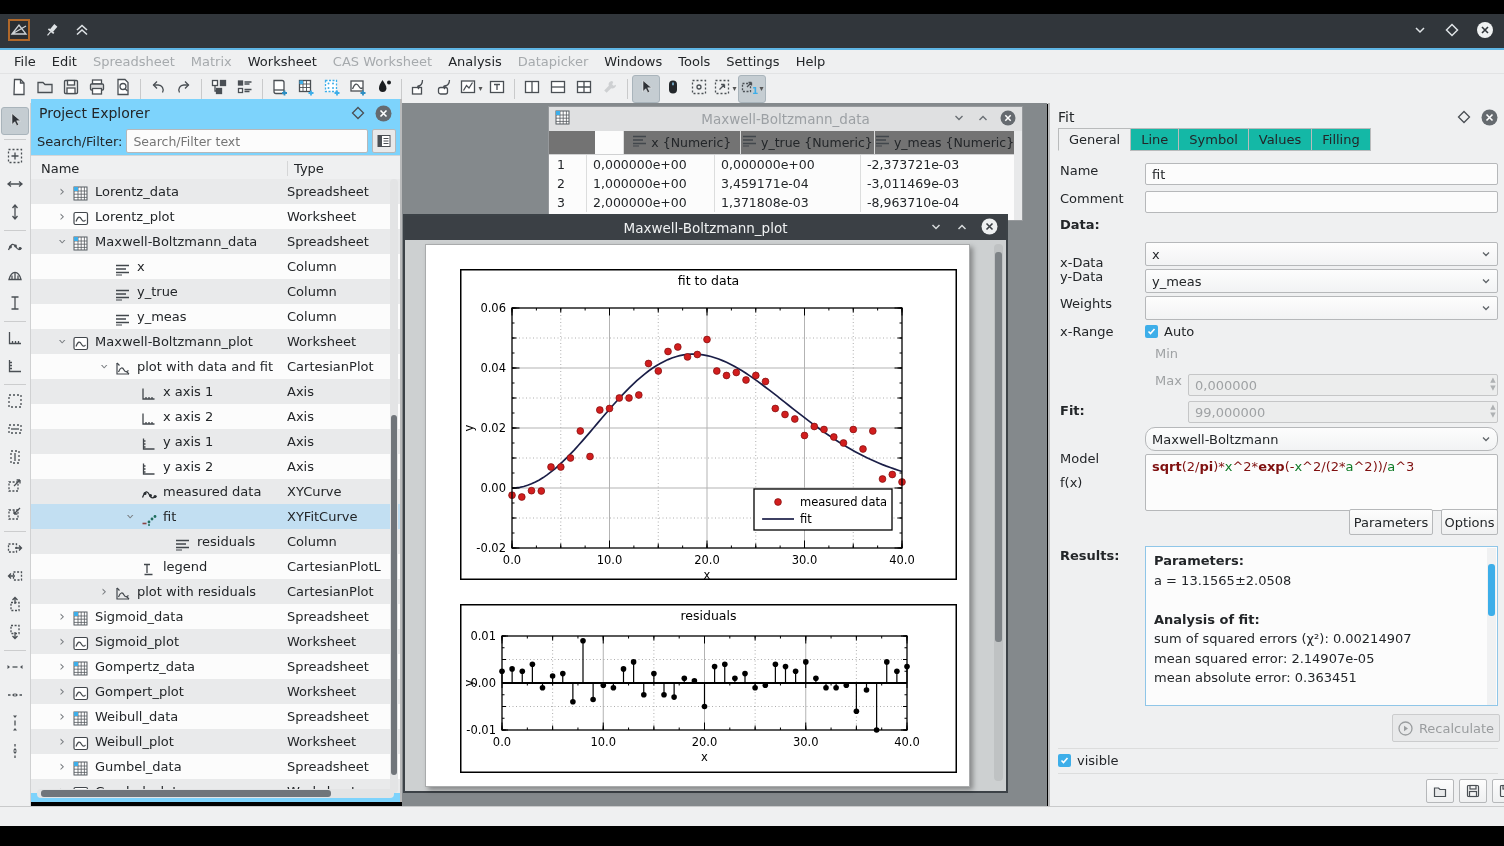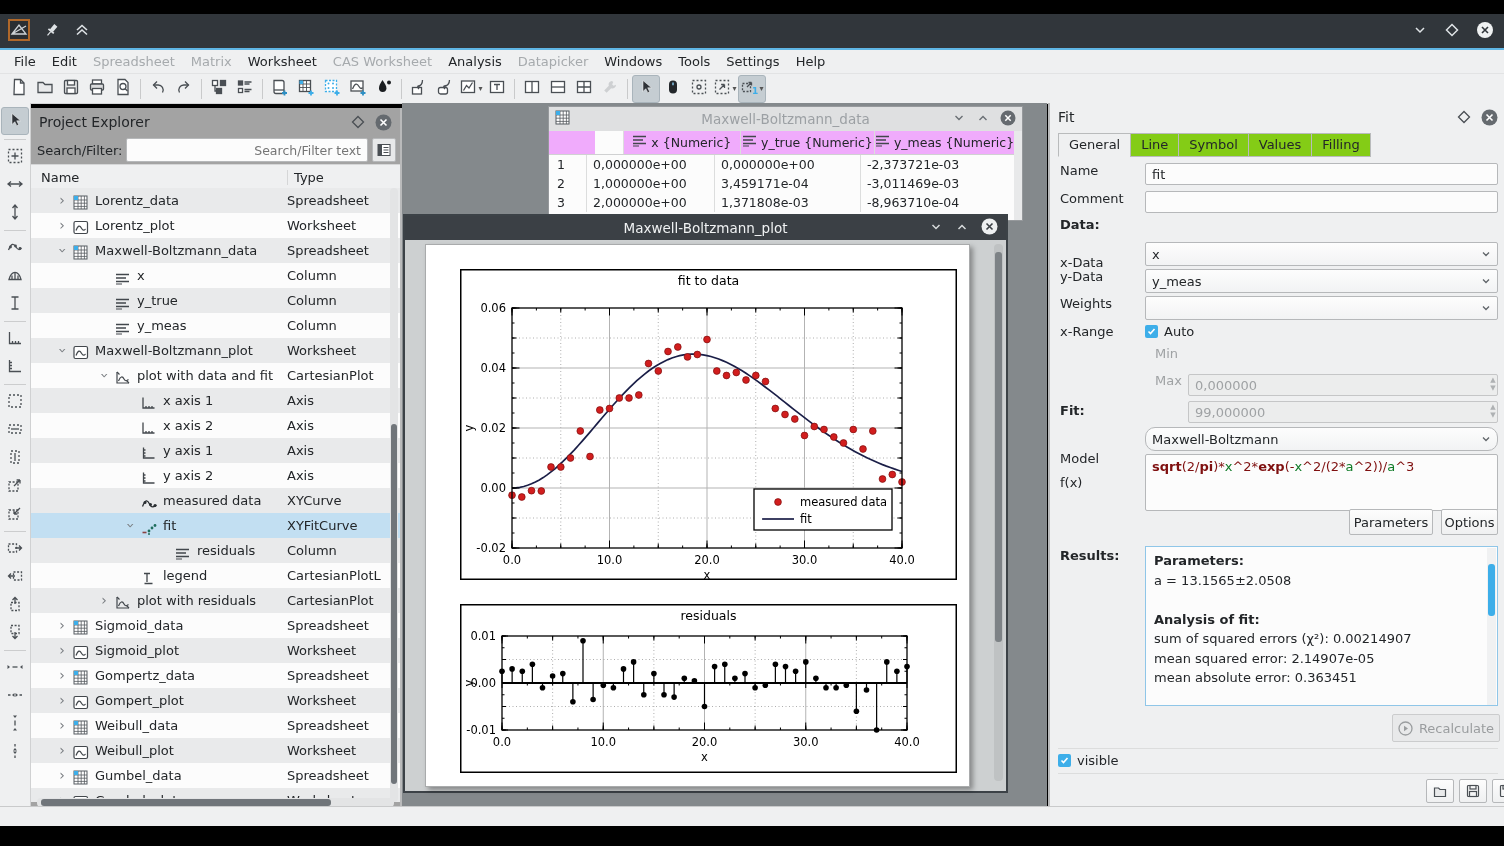--- a/index.html
+++ b/index.html
@@ -29,7 +29,7 @@
   #left-toolbar .tbtn{width:26px;height:26px;margin:1px 0;}
   #left-toolbar .lsep{width:22px;height:1px;background:#cccdce;margin:3px 0;}
   
-  #explorer{left:31px;top:108px;width:369px;height:703px;background:#a3a3a3;border-right:2px solid #b9babb;}
+  #explorer{left:31px;top:99px;width:369px;height:703px;background:#7dd3fc;border-right:2px solid #b9babb;}
   .dock-header{height:28px;display:flex;align-items:center;padding:0 8px;font-size:14px;}
   .dock-header .hspace{flex:1;}
   .dock-header .hbtn{margin-left:10px;display:flex;align-items:center;}

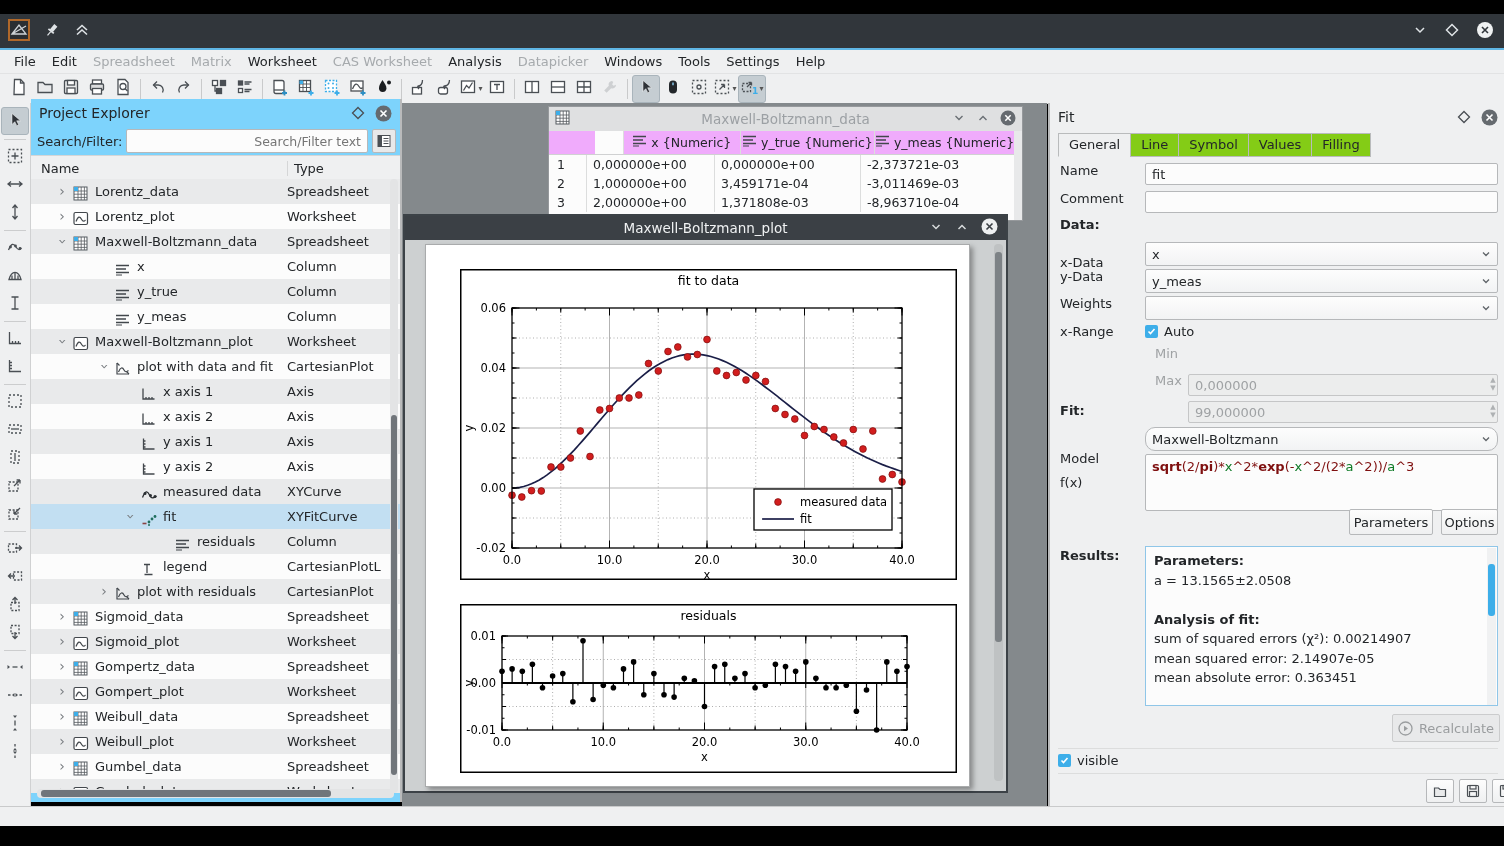--- a/index.html
+++ b/index.html
@@ -34,7 +34,7 @@
   .dock-header .hspace{flex:1;}
   .dock-header .hbtn{margin-left:10px;display:flex;align-items:center;}
   #search-row{display:flex;align-items:center;height:28px;padding:0 4px 0 6px;gap:4px;}
-  #search-input{flex:1;height:22px;border:1px solid #b6b8ba;border-radius:2px;background:#fcfcfc;padding:0 6px;font:12.5px "DejaVu Sans",sans-serif;color:#232629;text-align:right;}
+  #search-input{flex:1;height:22px;border:1px solid #b6b8ba;border-radius:2px;background:#fcfcfc;padding:0 6px;font:12.5px "DejaVu Sans",sans-serif;color:#232629;}
   #filter-btn{width:22px;height:22px;border:1px solid #b6b8ba;border-radius:2px;background:#e8e9ea;display:flex;align-items:center;justify-content:center;}
   #tree-header{height:24px;display:flex;border-top:1px solid #d5d6d7;border-bottom:1px solid #d5d6d7;background:#eff0f1;align-items:center;}
   #tree-header .hc1{padding-left:10px;width:246px;border-right:1px solid #d5d6d7;}

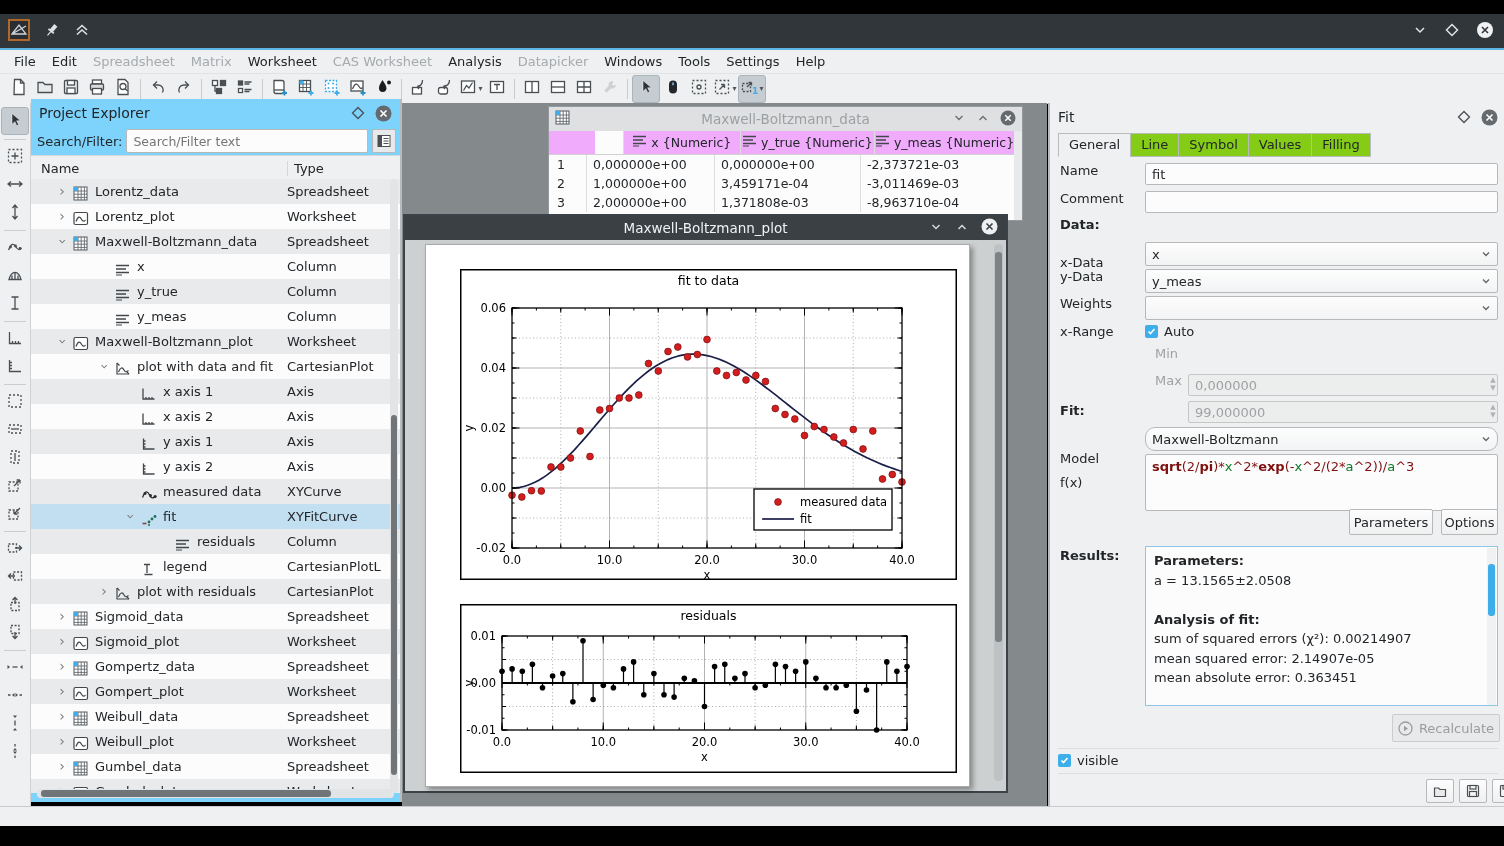--- a/index.html
+++ b/index.html
@@ -61,7 +61,7 @@
   #sheet-controls{position:absolute;right:6px;display:flex;gap:10px;align-items:center;}
   #sheet-table{position:absolute;left:0;top:24px;right:8px;bottom:0;overflow:hidden;}
   .sh-row{display:flex;height:19px;line-height:19px;font-size:12.5px;}
-  .sh-head{height:23px;line-height:23px;background:#f0abfc;border-bottom:1px solid #d0d1d2;font-size:12.5px;padding-left:46px;}
+  .sh-head{height:23px;line-height:23px;background:#737373;border-bottom:1px solid #d0d1d2;font-size:12.5px;padding-left:46px;}
   .sh-c{border-right:1px solid #dcdddd;padding-left:6px;white-space:nowrap;overflow:hidden;display:flex;align-items:center;gap:4px;}
   .sh-c.num{width:29px;justify-content:flex-start;padding-left:8px;background:#fcfcfc;}
   .sh-c.c1{width:121px;}.sh-c.c2{width:139px;}.sh-c.c3{width:145px;border-right:none;}

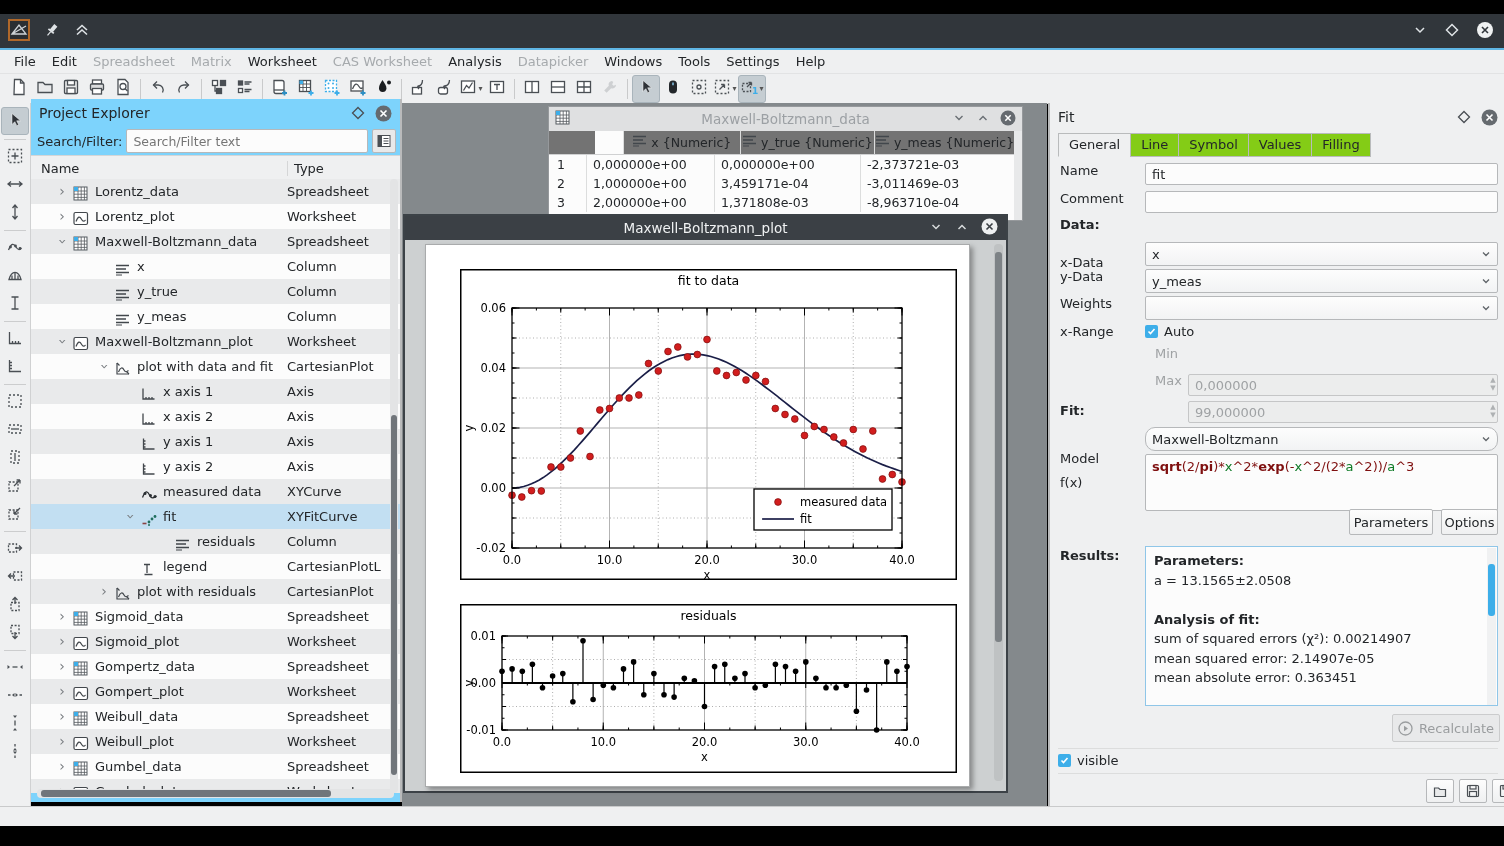--- a/index.html
+++ b/index.html
@@ -78,7 +78,7 @@
   .chartbox{position:absolute;}
   
   #fitdock{left:1048px;top:103px;width:456px;height:703px;background:#eff0f1;border-left:2px solid #b9babb;}
-  #fit-tabs{position:absolute;left:8px;top:30px;height:24px;display:flex;}
+  #fit-tabs{position:absolute;left:8px;top:30px;height:18px;display:flex;align-items:flex-end;}
   .tab{padding:3px 10px;border:1px solid #b9bbbc;border-right:none;background:#84cc16;font-size:13px;}
   .tab:last-child{border-right:1px solid #b9bbbc;}
   .tab.active{background:#eff0f1;border-bottom:1px solid #eff0f1;}

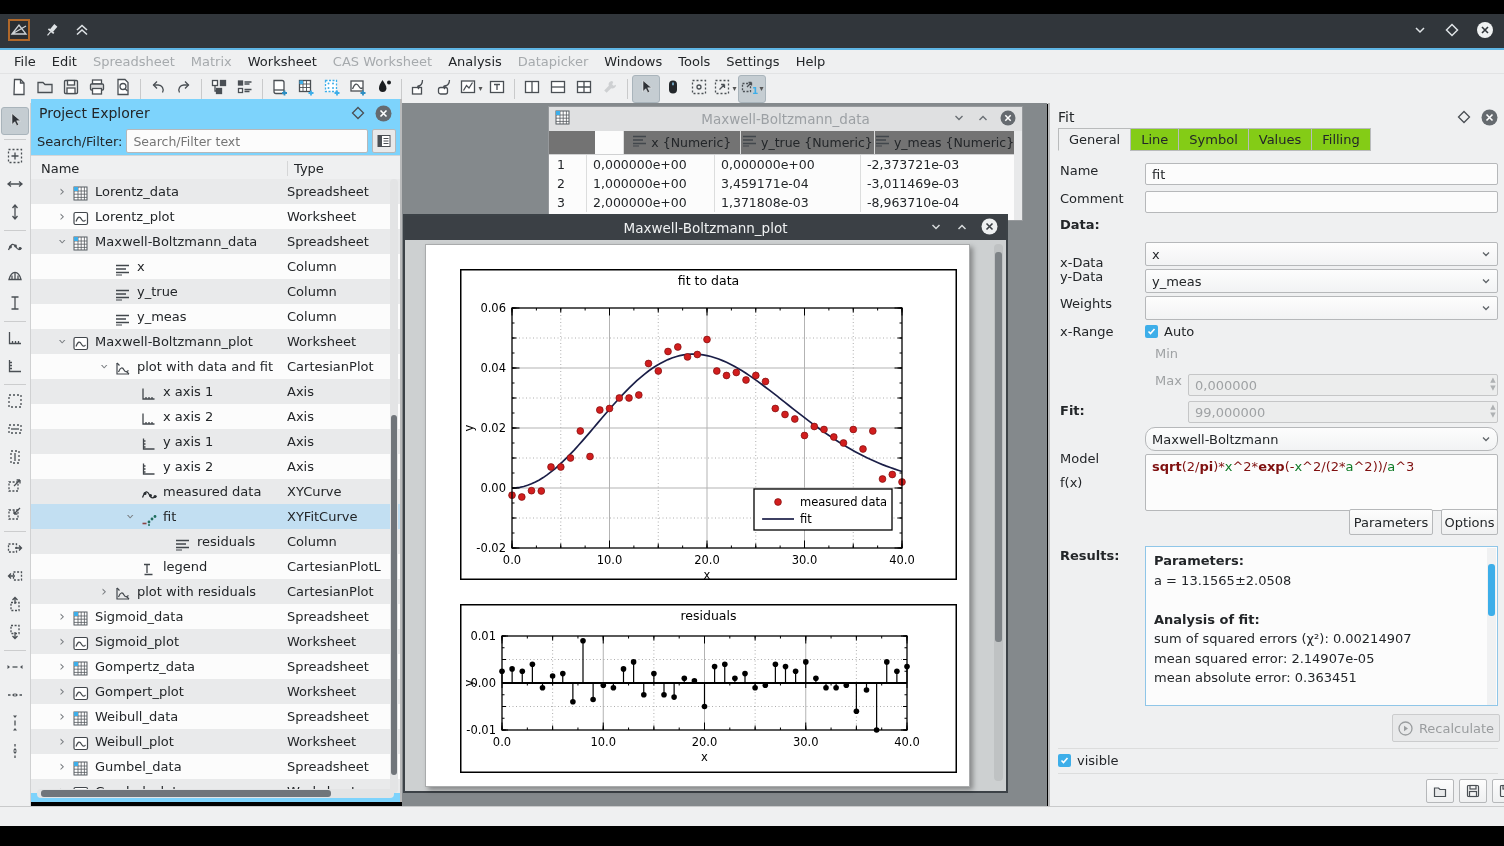--- a/index.html
+++ b/index.html
@@ -79,7 +79,7 @@
   
   #fitdock{left:1048px;top:103px;width:456px;height:703px;background:#eff0f1;border-left:2px solid #b9babb;}
   #fit-tabs{position:absolute;left:8px;top:30px;height:18px;display:flex;align-items:flex-end;}
-  .tab{padding:3px 10px;border:1px solid #b9bbbc;border-right:none;background:#84cc16;font-size:13px;}
+  .tab{padding:3px 10px;border:1px solid #b9bbbc;border-right:none;background:#14b8a6;font-size:13px;}
   .tab:last-child{border-right:1px solid #b9bbbc;}
   .tab.active{background:#eff0f1;border-bottom:1px solid #eff0f1;}
   .frow{position:absolute;left:10px;display:flex;align-items:center;}

